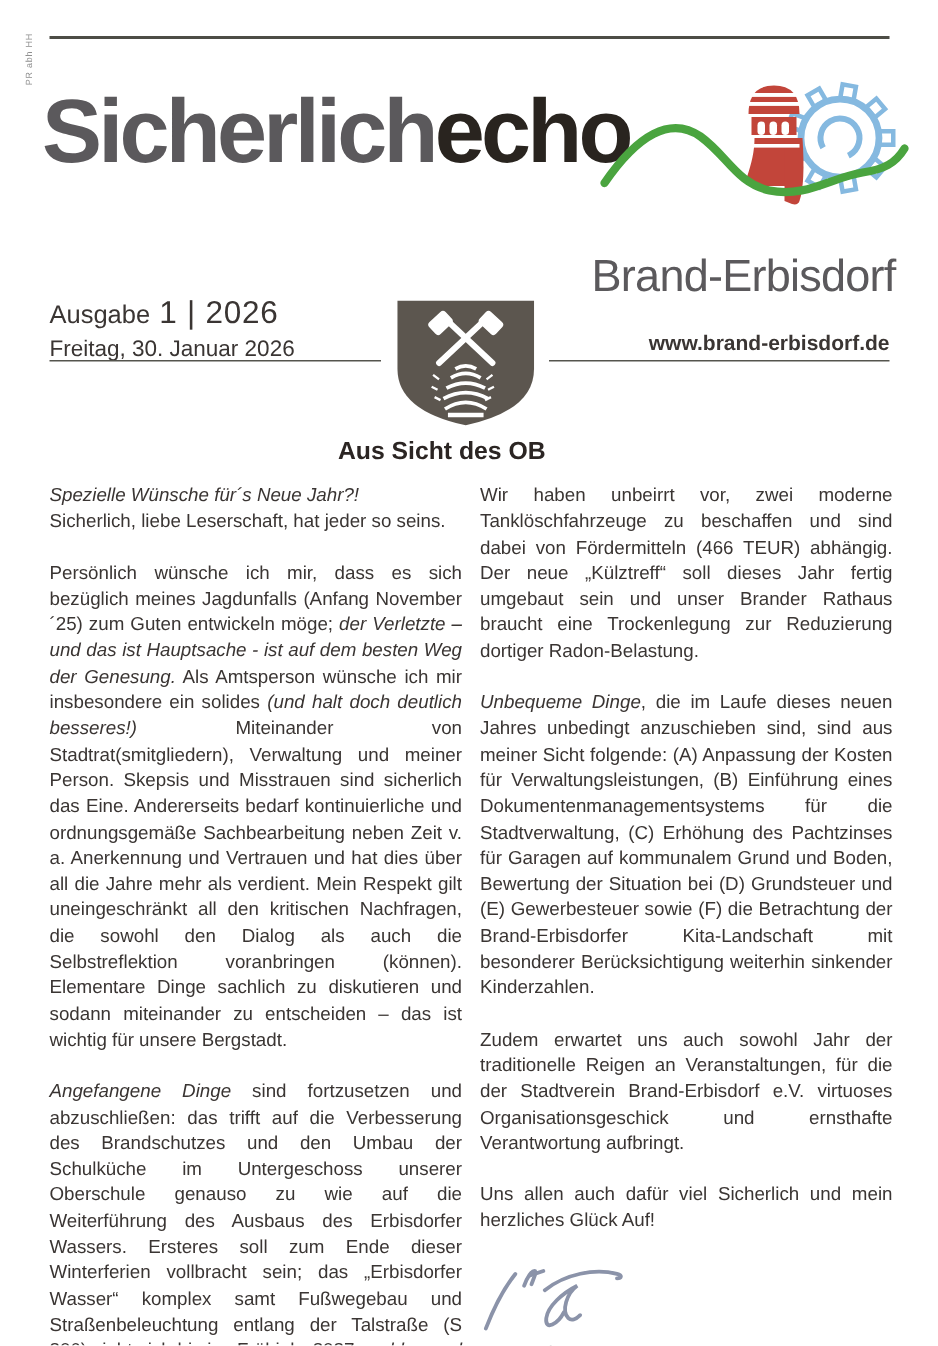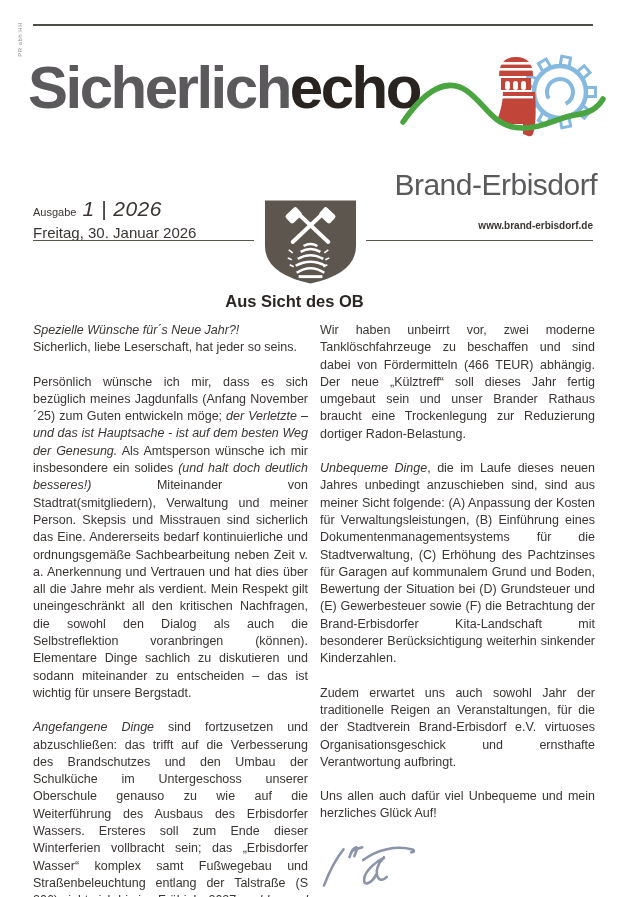--- a/index.html
+++ b/index.html
@@ -30,7 +30,7 @@
 
   .issue-block { position:absolute; left:33px; top:197px; color:#3a3533; }
   .issue-line { display:flex; align-items:baseline; gap:6px; }
-  .issue-label { font-size:11px;text-align:right; }
+  .issue-label { font-size:17px;text-align:right; }
   .issue-number { font-size:21px; letter-spacing:.5px;font-style:italic; }
   .issue-date { font-size:15px; margin-top:3px; }
 

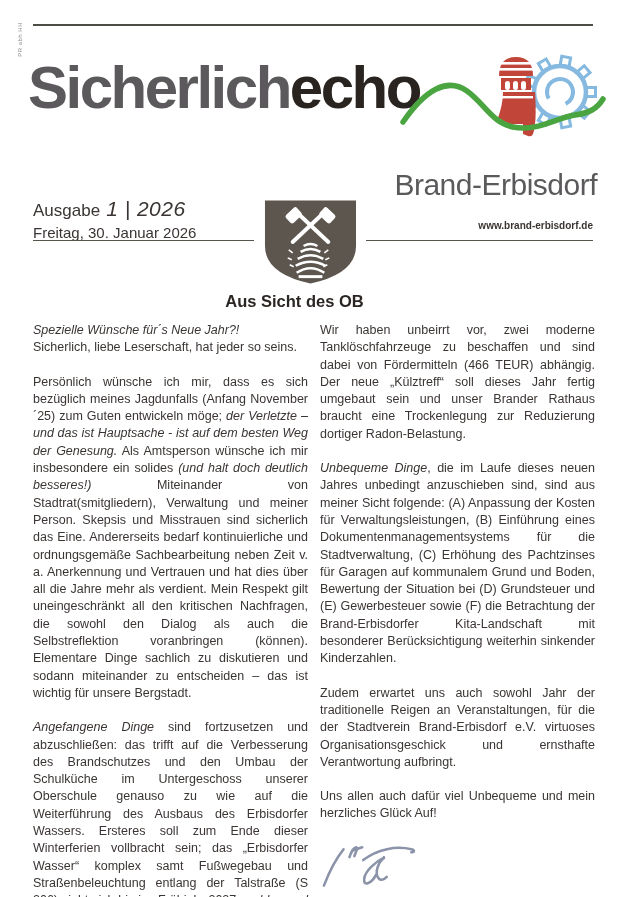--- a/index.html
+++ b/index.html
@@ -31,7 +31,7 @@
   .issue-block { position:absolute; left:33px; top:197px; color:#3a3533; }
   .issue-line { display:flex; align-items:baseline; gap:6px; }
   .issue-label { font-size:17px;text-align:right; }
-  .issue-number { font-size:21px; letter-spacing:.5px;font-style:italic; }
+  .issue-number { font-size:21px; letter-spacing:.5px; }
   .issue-date { font-size:15px; margin-top:3px; }
 
   .shield { position:absolute; left:263px; top:198px; width:95px; height:88px; }

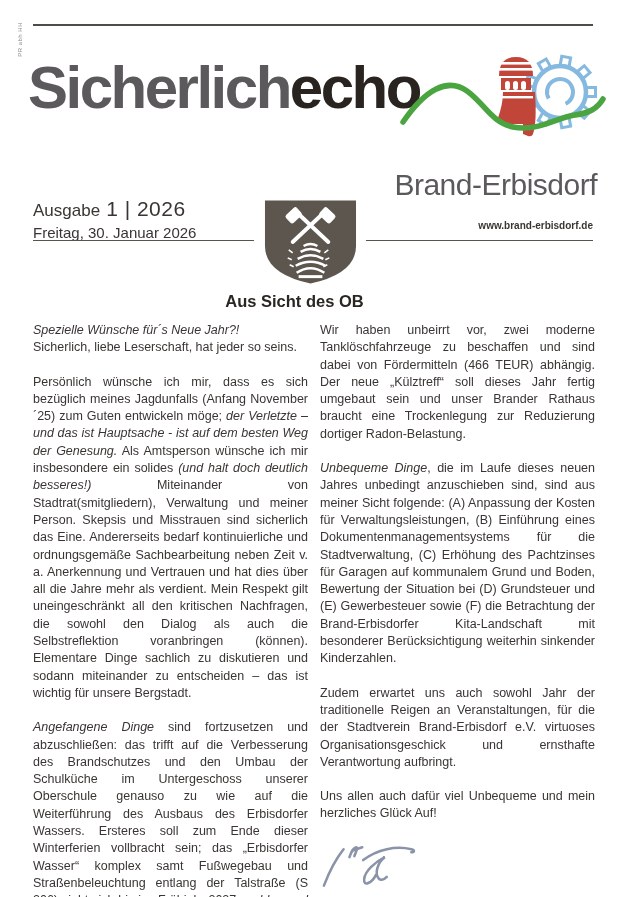--- a/index.html
+++ b/index.html
@@ -36,7 +36,7 @@
 
   .shield { position:absolute; left:263px; top:198px; width:95px; height:88px; }
 
-  .website { position:absolute; right:32px; top:220px; font-size:10px; font-weight:600; color:#3a3533;margin-left:26px; }
+  .website { position:absolute; right:32px; top:220px; font-size:14px; font-weight:600; color:#3a3533;margin-left:26px; }
 
   .rule-left  { position:absolute; left:33px;  top:240px; width:221px; border-top:1px solid #55554e; }
   .rule-right { position:absolute; left:366px; top:240px; width:227px; border-top:1px solid #55554e; }

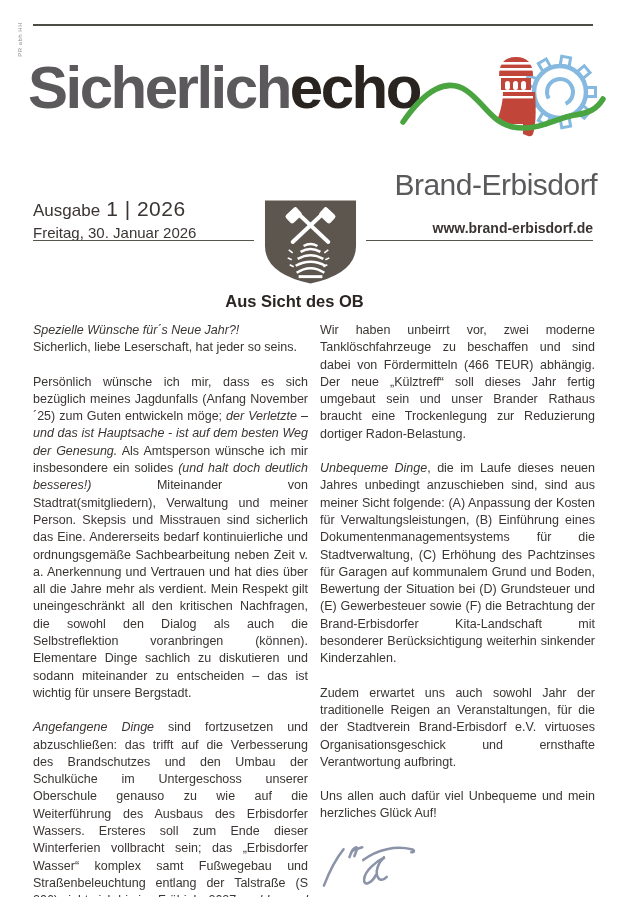--- a/index.html
+++ b/index.html
@@ -153,7 +153,7 @@
       <p><span>Wir haben unbeirrt vor, zwei moderne Tanklöschfahrzeuge zu beschaffen und sind dabei von Fördermitteln (466 TEUR) abhängig. Der neue „Külztreff“ soll dieses Jahr fertig umgebaut sein und unser Brander Rathaus braucht eine Trockenlegung zur Reduzierung dortiger Radon-Belastung.</span></p>
       <p><span class="it">Unbequeme Dinge</span><span>, die im Laufe dieses neuen Jahres unbedingt anzuschieben sind, sind aus meiner Sicht folgende: (A) Anpassung der Kosten für Verwaltungsleistungen, (B) Einführung eines Dokumentenmanagementsystems für die Stadtverwaltung, (C) Erhöhung des Pachtzinses für Garagen auf kommunalem Grund und Boden, Bewertung der Situation bei (D) Grundsteuer und (E) Gewerbesteuer sowie (F) die Betrachtung der Brand-Erbisdorfer Kita-Landschaft mit besonderer Berücksichtigung weiterhin sinkender Kinderzahlen.</span></p>
       <p><span>Zudem erwartet uns auch sowohl Jahr der traditionelle Reigen an Veranstaltungen, für die der Stadtverein Brand-Erbisdorf e.V. virtuoses Organisationsgeschick und ernsthafte Verantwortung aufbringt.</span></p>
-      <p><span>Uns allen auch dafür viel Unbequeme und mein herzliches Glück Auf!</span></p>
+      <p><span>Uns allen auch dafür viel Sicherlich und mein herzliches Glück Auf!</span></p>
 
       <svg class="signature-svg" viewBox="0 0 110 50" aria-hidden="true">
         <g fill="none" stroke="#8b93a9" stroke-width="2.6" stroke-linecap="round">

